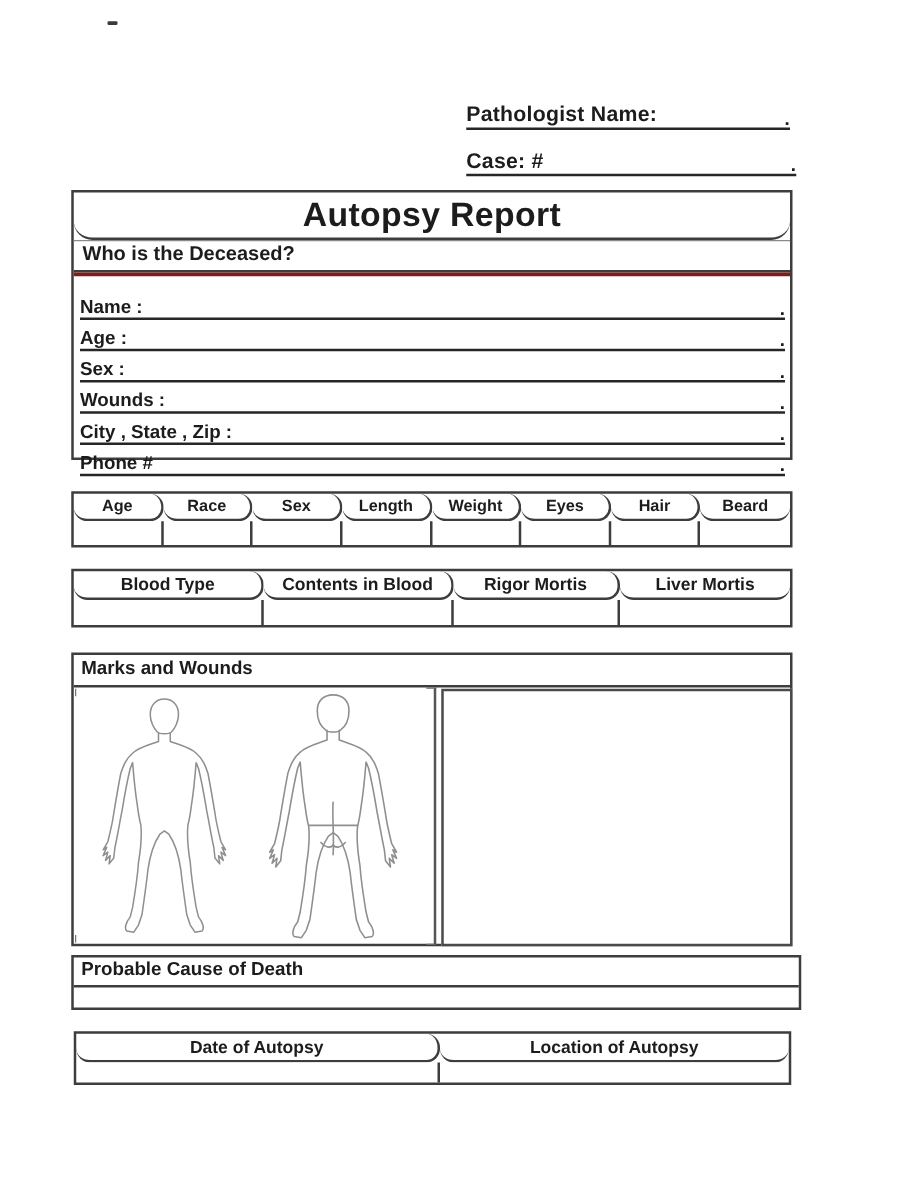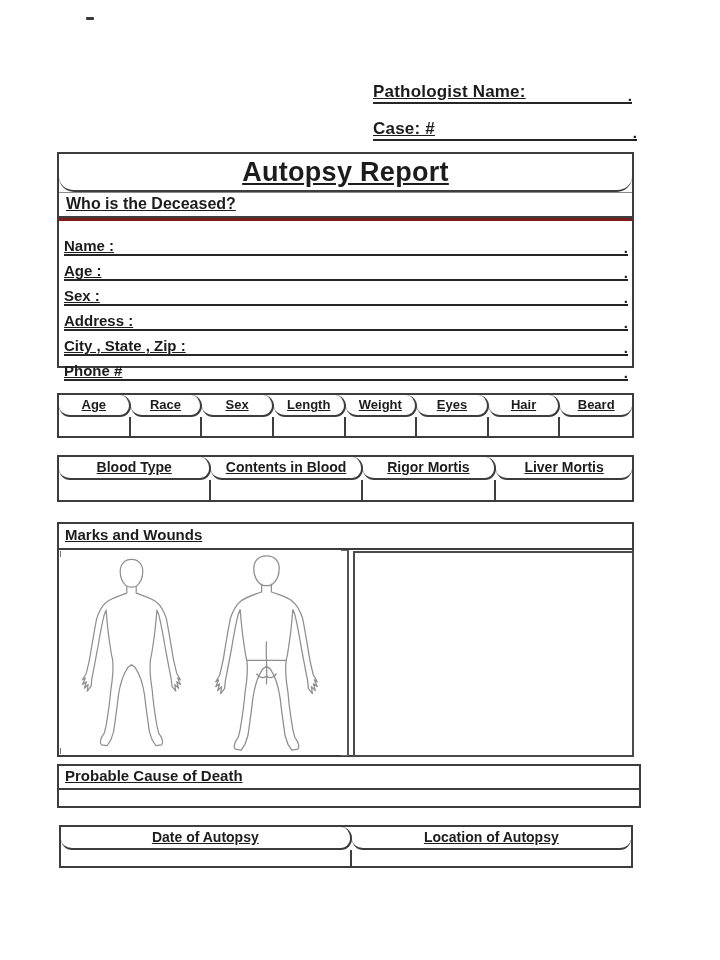--- a/index.html
+++ b/index.html
@@ -8,7 +8,7 @@
     font-family:"Liberation Sans", sans-serif; color:#1c1c1c; overflow:hidden;
     font-weight:700;
   }
-  .abs { position:absolute; box-sizing:border-box;text-decoration:underline; }
+  .abs { position:absolute; box-sizing:border-box; }
 
   
   .stray { left:86px; top:17px; width:8px; height:3px; background:#3a3a3a; border-radius:1px; }

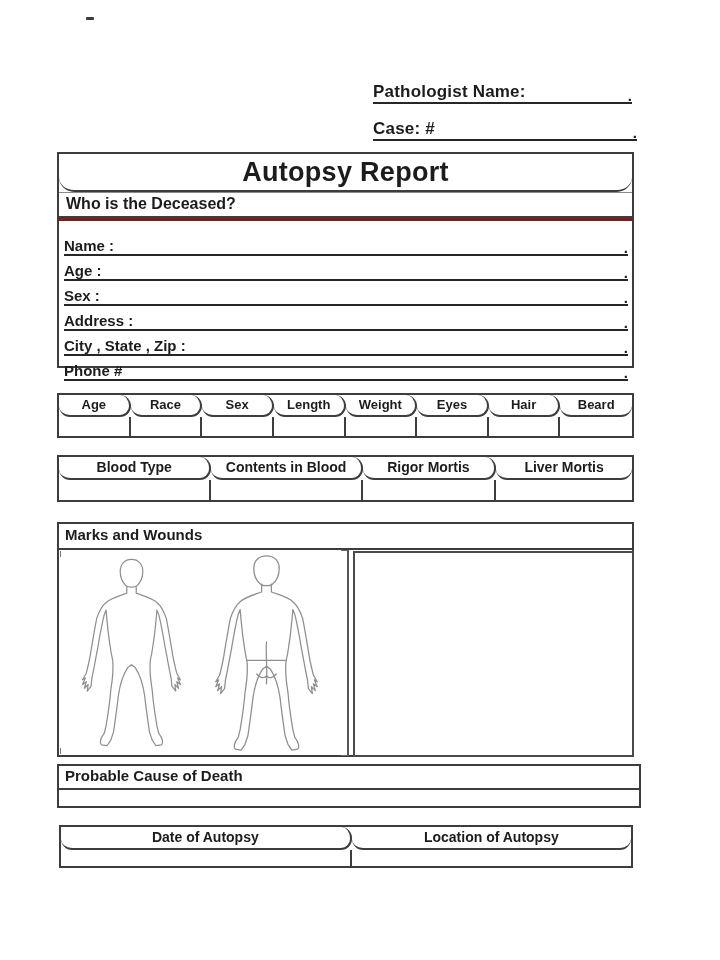--- a/index.html
+++ b/index.html
@@ -108,7 +108,7 @@
         <span class="period">.</span>
       </div>
       <div class="field-line">
-        <span>Address :</span>
+        <span>Wounds :</span>
         <span class="blank"></span>
         <span class="period">.</span>
       </div>

